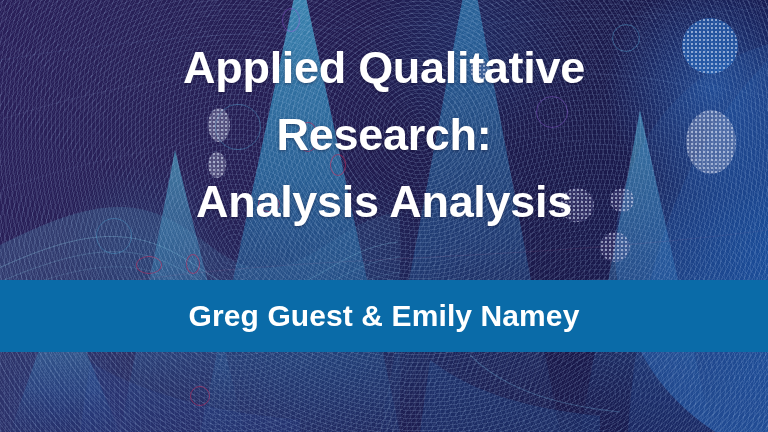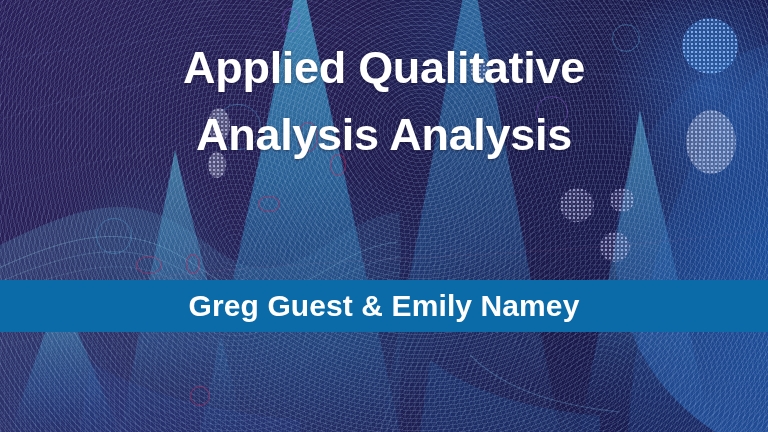--- a/index.html
+++ b/index.html
@@ -265,6 +265,7 @@
 
     <div class="title-block">
       <span class="title-line">Applied Qualitative</span>
+      <span class="title-line">Research:</span>
       <span class="title-line">Analysis Analysis</span>
     </div>
 

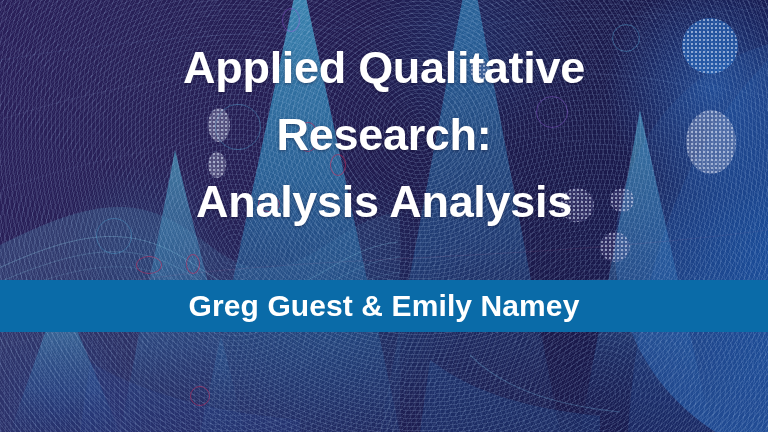--- a/index.html
+++ b/index.html
@@ -142,7 +142,7 @@
     left: 0;
     top: 280px;
     width: 768px;
-    height: 52px;
+    height: 72px;
     background: #0a6ba8;
     display: flex;
     align-items: center;

